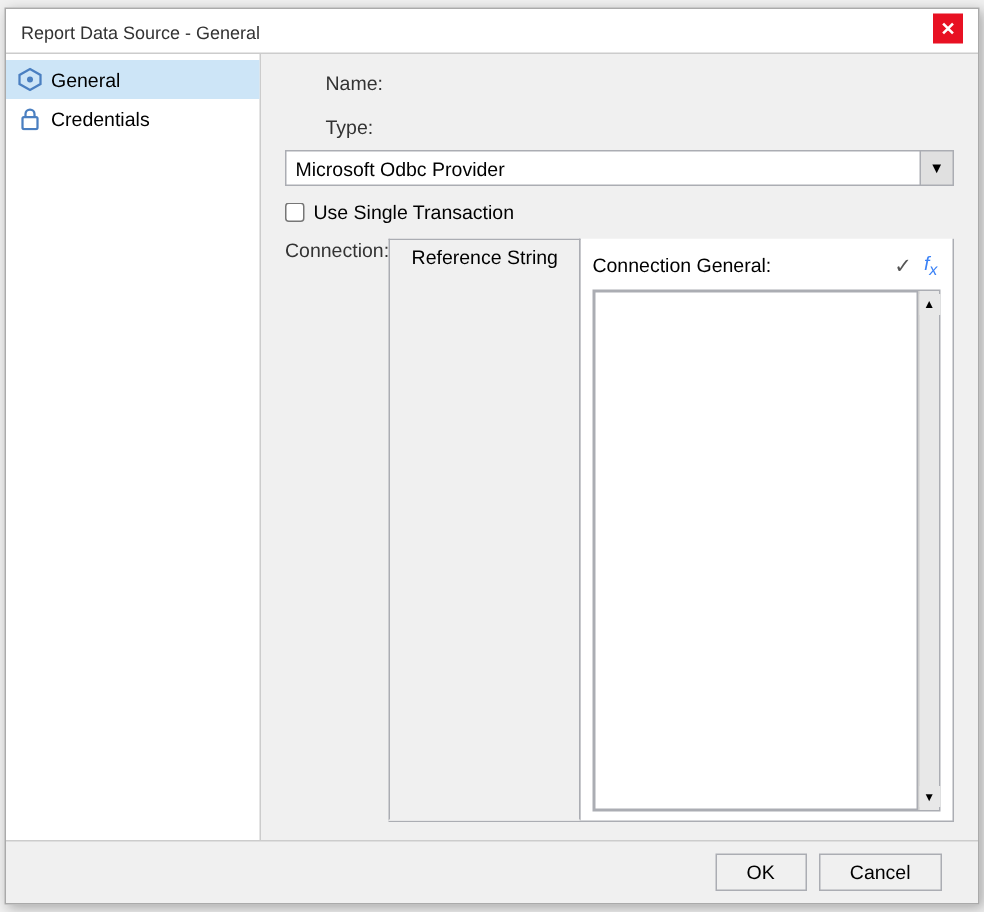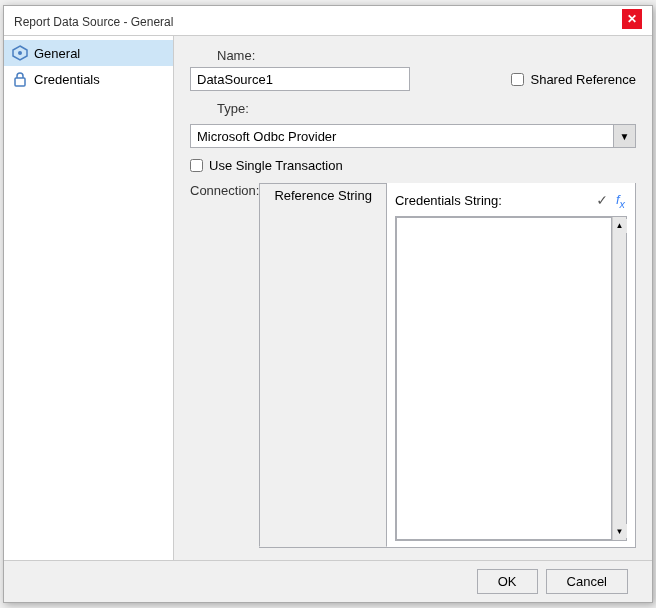--- a/index.html
+++ b/index.html
@@ -305,13 +305,6 @@
 
       <div>
         <div class="field-label-block">Name:</div>
-        <div class="name-row">
-          <input type="text" class="text-input" value="DataSource1" style="">
-          <div class="checkbox-row">
-            <input type="checkbox" style="">
-            <span>Shared Reference</span>
-          </div>
-        </div>
       </div>
 
       <div class="type-row">

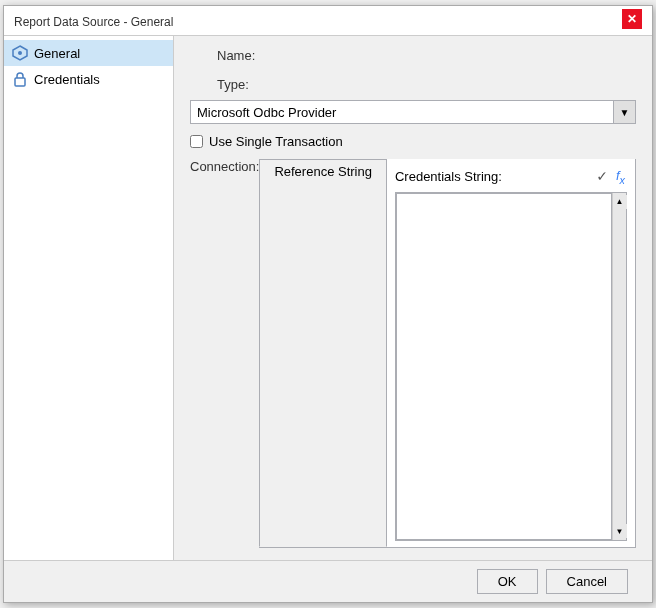--- a/index.html
+++ b/index.html
@@ -333,7 +333,7 @@
 
         <div class="connection-panel">
           <div class="conn-string-row">
-            <span>Credentials String:</span>
+            <span>Connection General:</span>
             <div class="conn-icons">
               <button class="icon-btn">✓</button>
               <button class="icon-btn">

